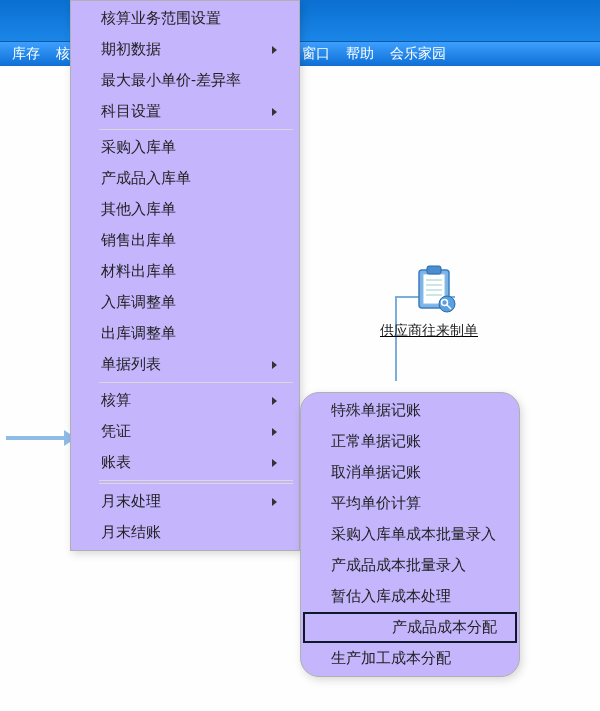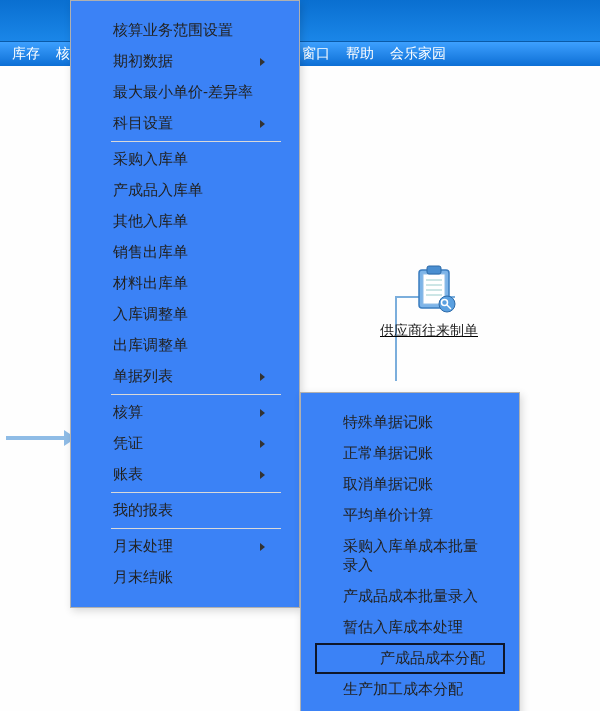--- a/index.html
+++ b/index.html
@@ -85,10 +85,10 @@
   .doc-icon .lbl { font-size: 14px; color: #222; white-space: nowrap; margin-left:-20px;}
   .menu, .submenu {
     position: absolute;
-    background: #3b82f6;
+    background: #c4b5fd;
     border: 1px solid #b0b0b0;
     box-shadow: 2px 3px 8px rgba(0,0,0,0.15);
-    padding: 14px;
+    padding: 2px;
   }
   .menu {
     left: 70px;

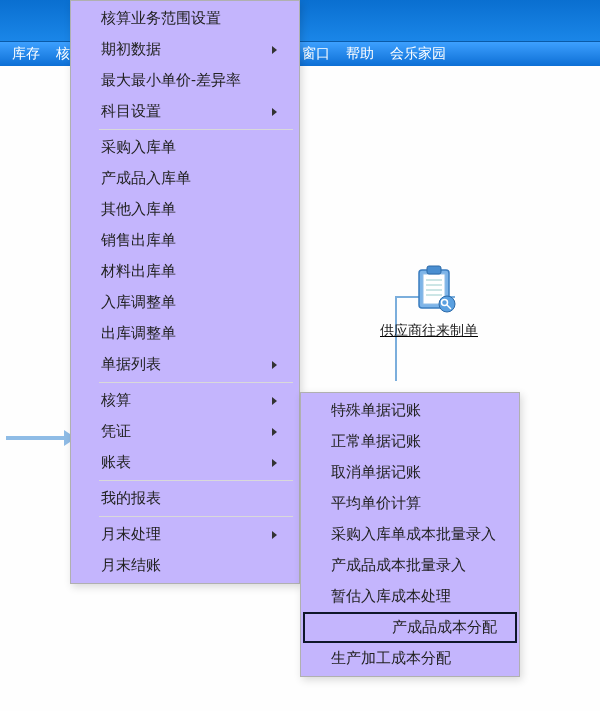--- a/index.html
+++ b/index.html
@@ -99,6 +99,7 @@
     left: 300px;
     top: 392px;
     width: 220px;
+    border-radius: 19px;
   }
   .menu-item, .sub-item {
     display: flex;

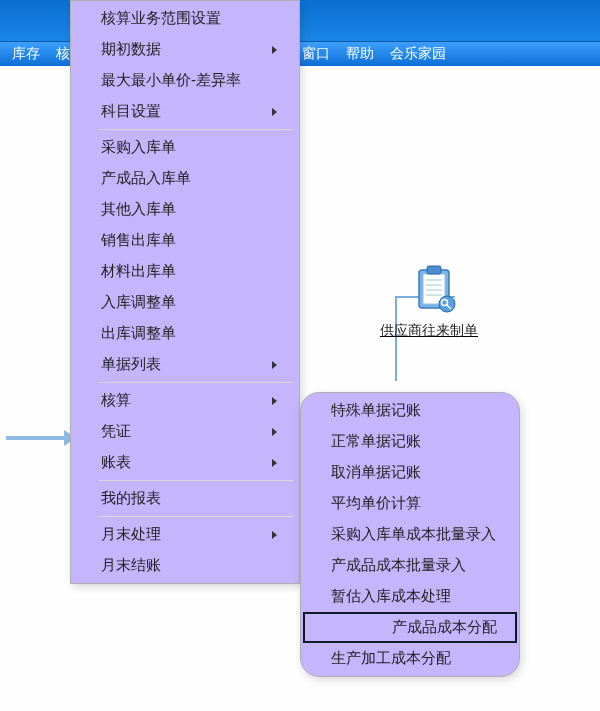--- a/index.html
+++ b/index.html
@@ -221,9 +221,6 @@
       <span class="arrow-r"></span>
     </div>
     <div class="divider"></div>
-    <div class="menu-item">
-      <span>我的报表</span>
-    </div>
     <div class="divider"></div>
     <div class="menu-item">
       <span>月末处理</span>

